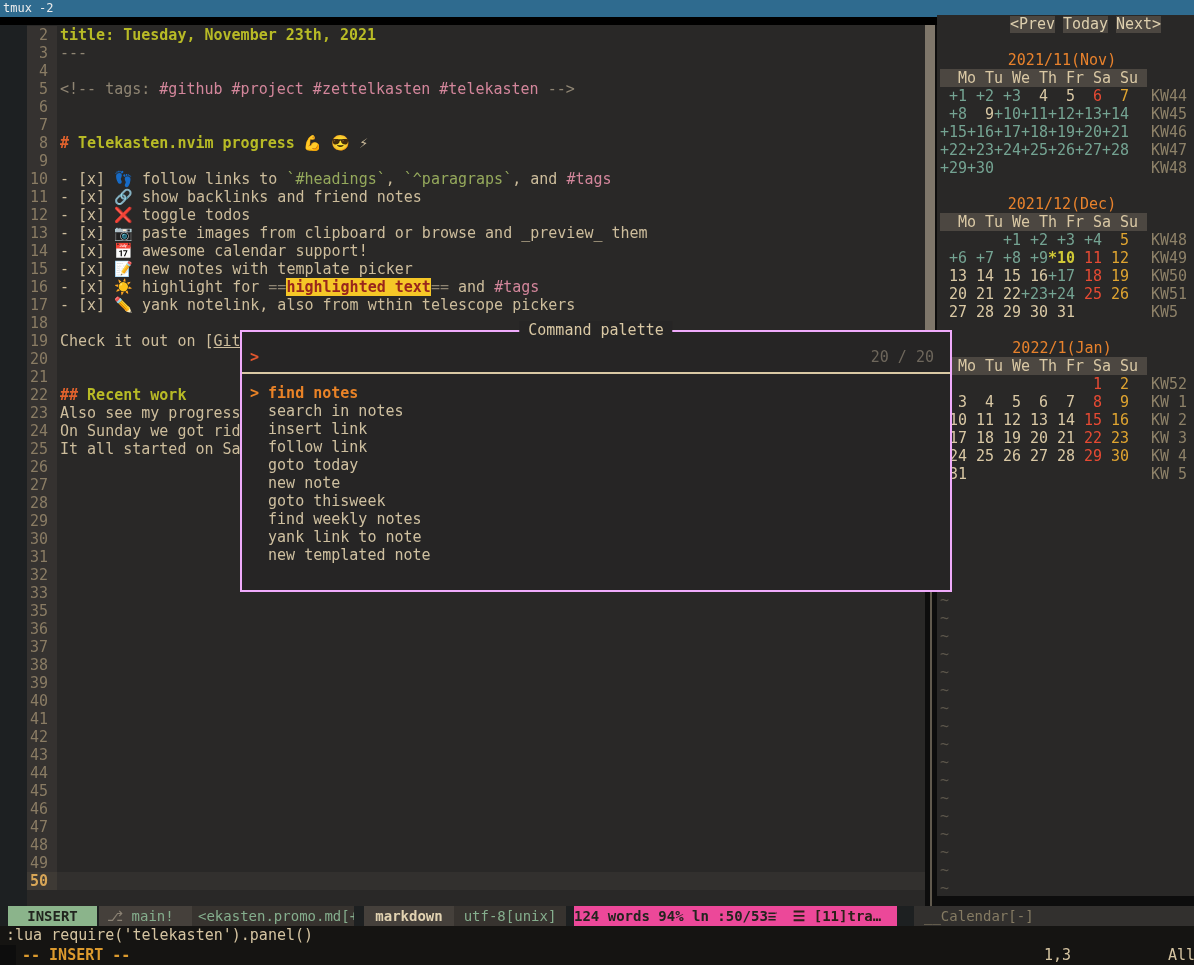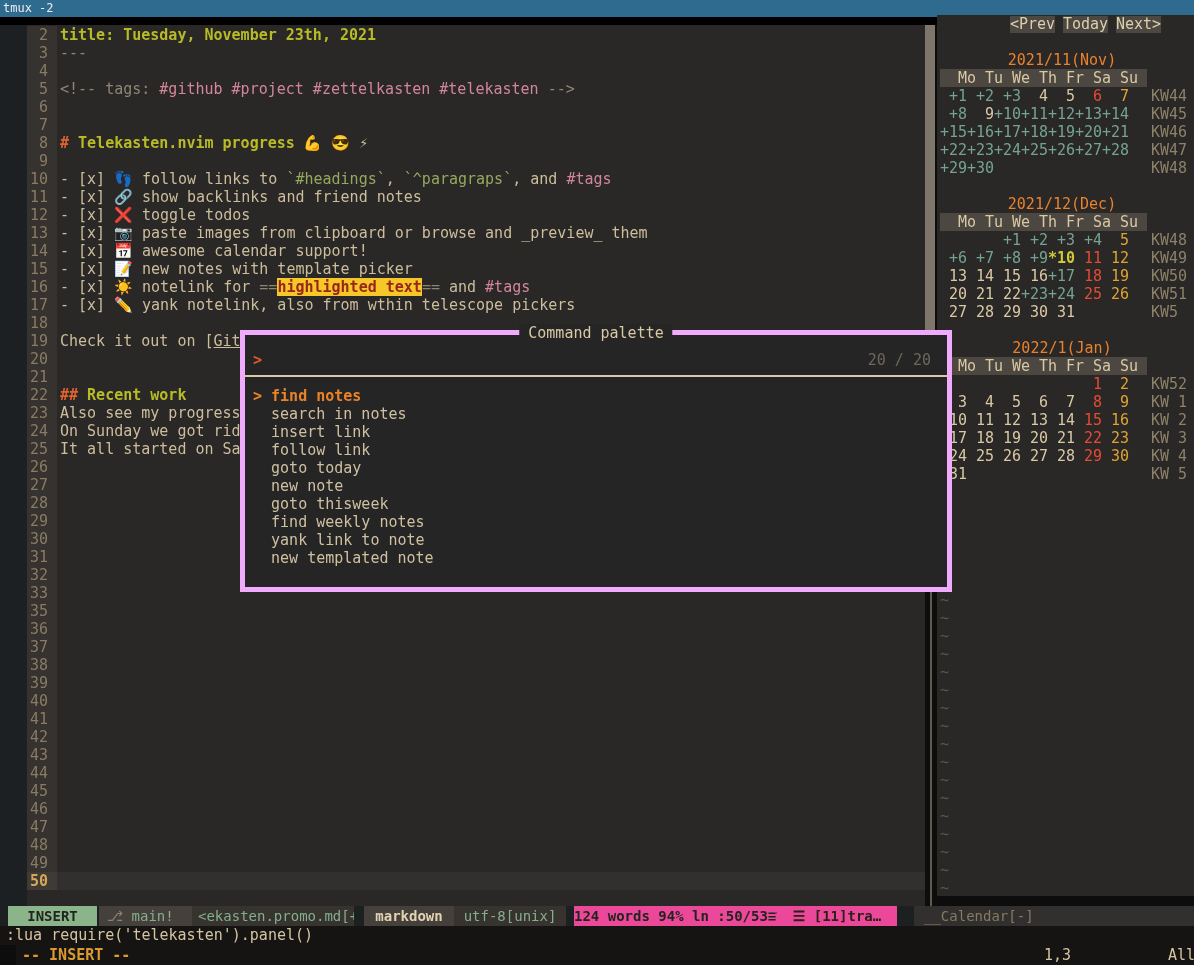--- a/index.html
+++ b/index.html
@@ -111,7 +111,7 @@
       <div class="ed-row"><span class="num">13</span><span class="txt"><span class="c-text">- [x] </span><span class="c-emoji">📷</span><span class="c-text"> paste images from clipboard or browse and _preview_ them</span></span></div>
       <div class="ed-row"><span class="num">14</span><span class="txt"><span class="c-text">- [x] </span><span class="c-emoji">📅</span><span class="c-text"> awesome calendar support!</span></span></div>
       <div class="ed-row"><span class="num">15</span><span class="txt"><span class="c-text">- [x] </span><span class="c-emoji">📝</span><span class="c-text"> new notes with template picker</span></span></div>
-      <div class="ed-row"><span class="num">16</span><span class="txt"><span class="c-text">- [x] </span><span class="c-emoji">☀️</span><span class="c-text"> notelink for </span><span class="c-dim">==</span><span class="c-hl">highlighted text</span><span class="c-dim">==</span><span class="c-text"> and </span><span class="c-tag">#tags</span></span></div>
+      <div class="ed-row"><span class="num">16</span><span class="txt"><span class="c-text">- [x] </span><span class="c-emoji">☀️</span><span class="c-text"> highlight for </span><span class="c-dim">==</span><span class="c-hl">highlighted text</span><span class="c-dim">==</span><span class="c-text"> and </span><span class="c-tag">#tags</span></span></div>
       <div class="ed-row"><span class="num">17</span><span class="txt"><span class="c-text">- [x] </span><span class="c-emoji">✏️</span><span class="c-text"> yank notelink, also from wthin telescope pickers</span></span></div>
       <div class="ed-row"><span class="num">18</span><span class="txt"></span></div>
       <div class="ed-row"><span class="num">19</span><span class="txt"><span class="c-text">Check it out on [</span><span class="c-link">Git</span></span></div>

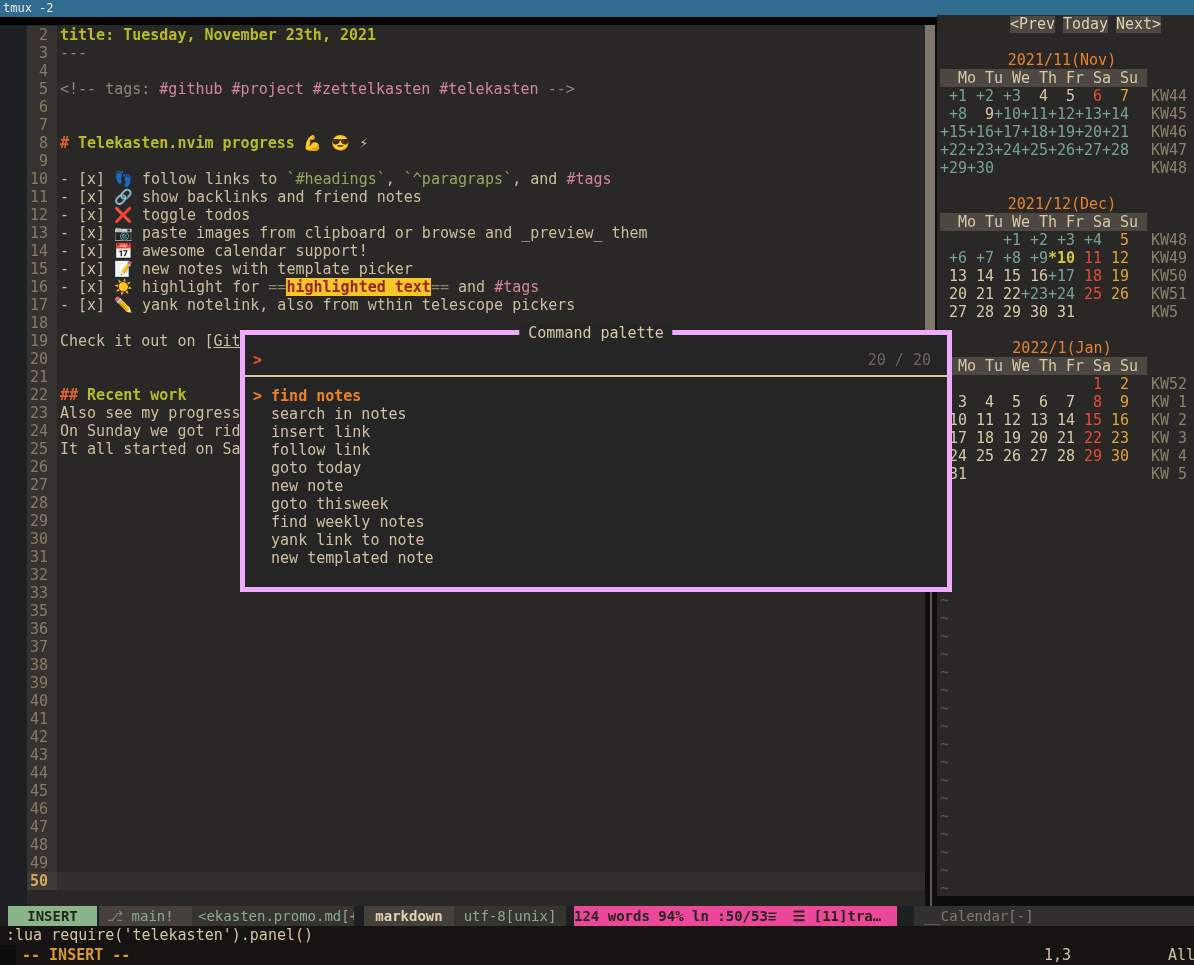--- a/index.html
+++ b/index.html
@@ -51,7 +51,7 @@
   .cal-tilde{color:#5c564b;}
   
   .palette{position:absolute;left:240px;top:330px;width:712px;height:262px;box-sizing:border-box;
-           background:#262525;border:5px solid #f0abfc;z-index:5;}
+           background:#262525;border:2px solid #f0abfc;z-index:5;}
   .pal-title{position:absolute;top:-2px;left:50%;transform:translate(-50%,-50%);
              background:#262525;padding:0 9px;color:#d9c8a4;white-space:pre;}
   .pal-prompt{position:relative;height:18px;margin-top:16px;padding-left:8px;}

